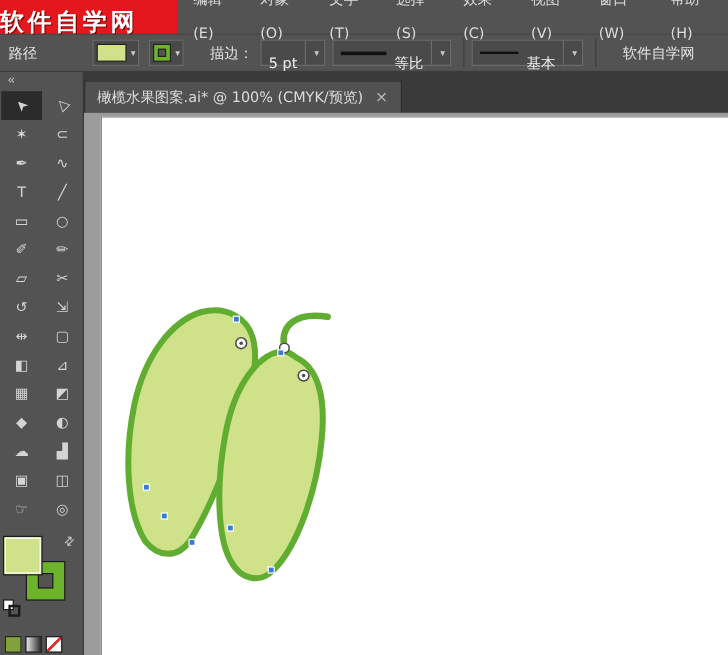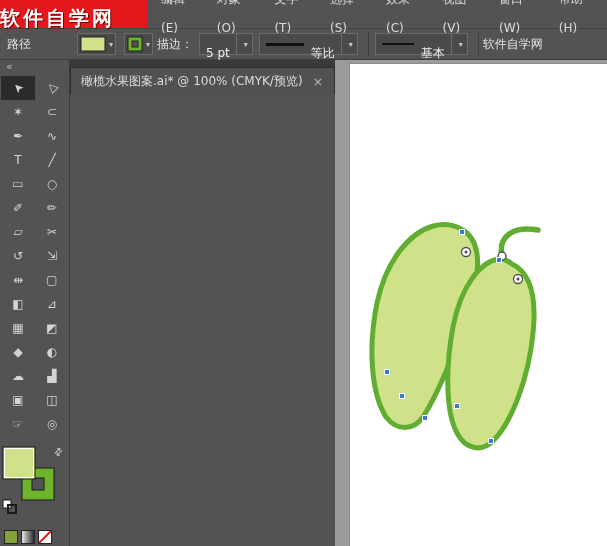--- a/index.html
+++ b/index.html
@@ -27,7 +27,7 @@
                background:#494949; padding:0 2px; margin-left:8px; }
   .swatch-dd.first { margin-left:46px; }
   .dd-arrow { font-size:8px; color:#c8c8c8; margin-left:3px; }
-  .ctl-label { margin-left:4px; }
+  .ctl-label { margin-left:22px; }
   .ctl-select { display:flex; align-items:center; height:22px; background:#4a4a4a;
                 border:1px solid #6a6a6a; margin-left:6px; padding-left:6px; }
   .ctl-select .val { color:#f0f0f0;margin-top:18px; }

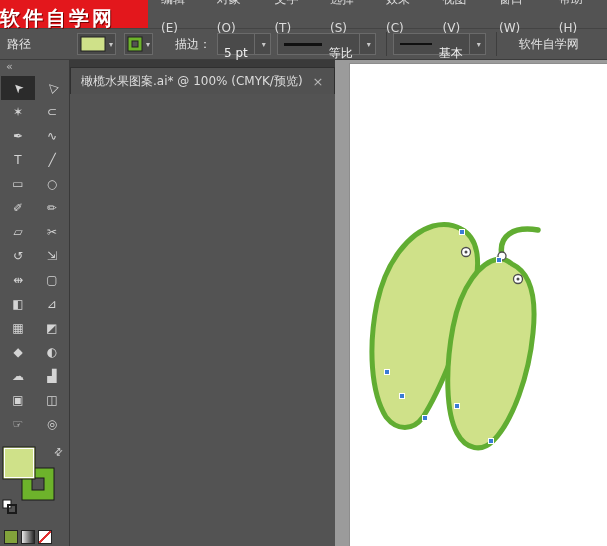--- a/index.html
+++ b/index.html
@@ -59,7 +59,7 @@
   .mini-none { background:linear-gradient(135deg,#ffffff 44%,#e03030 44%,#e03030 56%,#ffffff 56%); }
 
   
-  .doc { flex:1; display:flex; flex-direction:row; min-width:0; }
+  .doc { flex:1; display:flex; flex-direction:column; min-width:0; }
   .tabbar { height:34px; background:#3a3a3a; display:flex; align-items:flex-end; }
   .tab { height:27px; background:#515151; display:flex; align-items:center; padding:0 10px;
          font-size:12px; color:#dcdcdc; cursor:pointer; border:1px solid #2f2f2f; border-bottom:none; }

